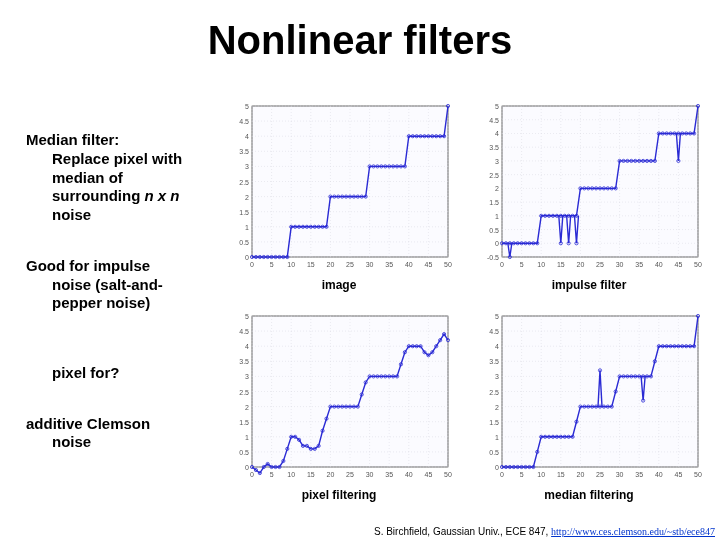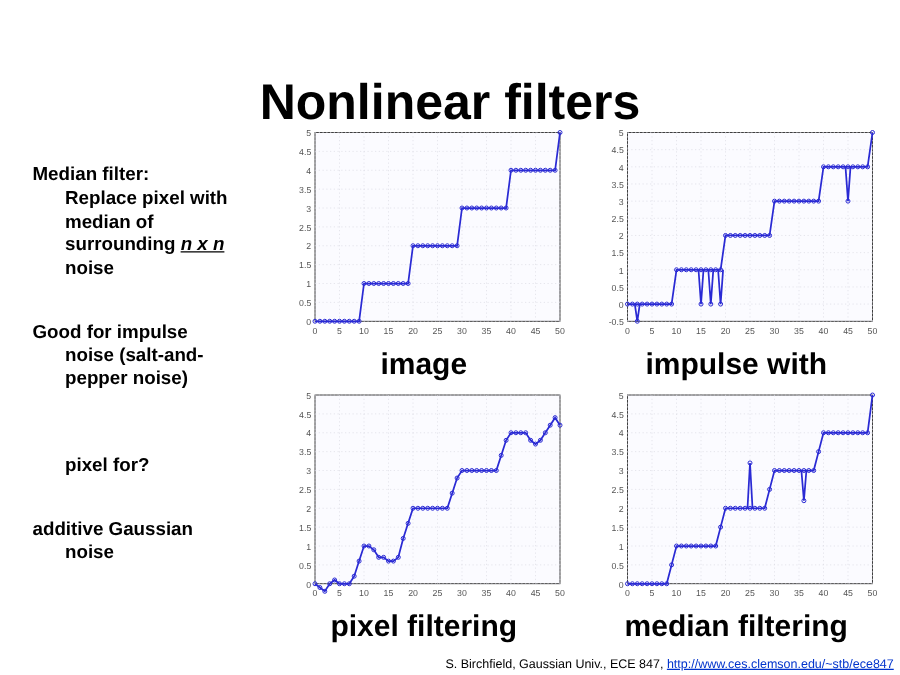--- a/index.html
+++ b/index.html
@@ -25,7 +25,6 @@
     text-align: center;
     font-size: 40px;
     font-weight: bold;
-    margin-top: 42px;
   }
   .textcol {
     position: absolute;

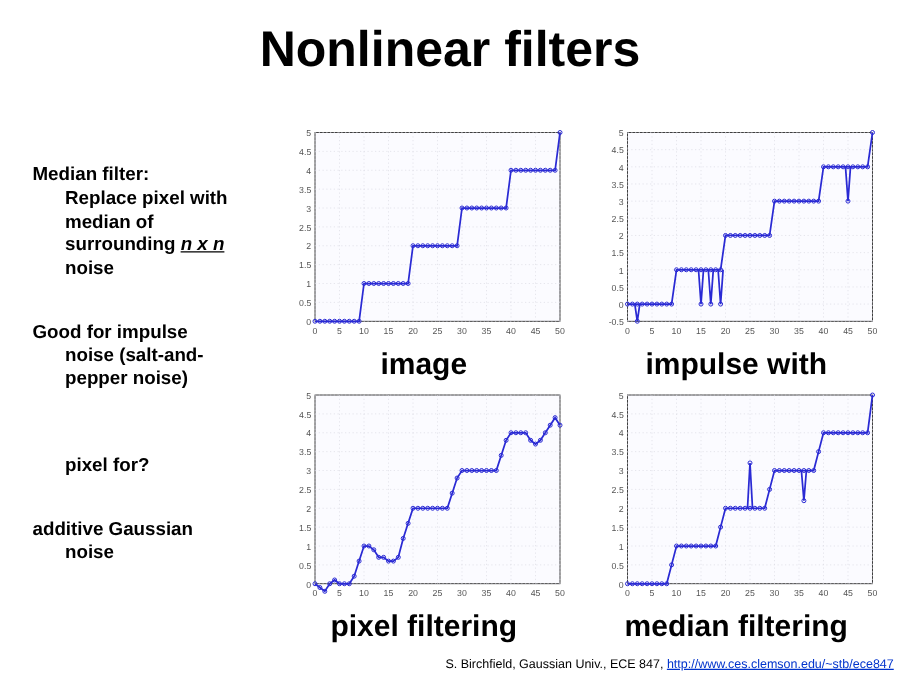--- a/index.html
+++ b/index.html
@@ -37,7 +37,7 @@
   }
   .textcol .block { margin-bottom: 32px; margin-top: 21px; }
   .textcol .sub { padding-left: 26px; }
-  .em { font-style: italic; text-decoration: underline; }
+  .em { font-style: italic; }
 
   .charts {
     position: absolute;

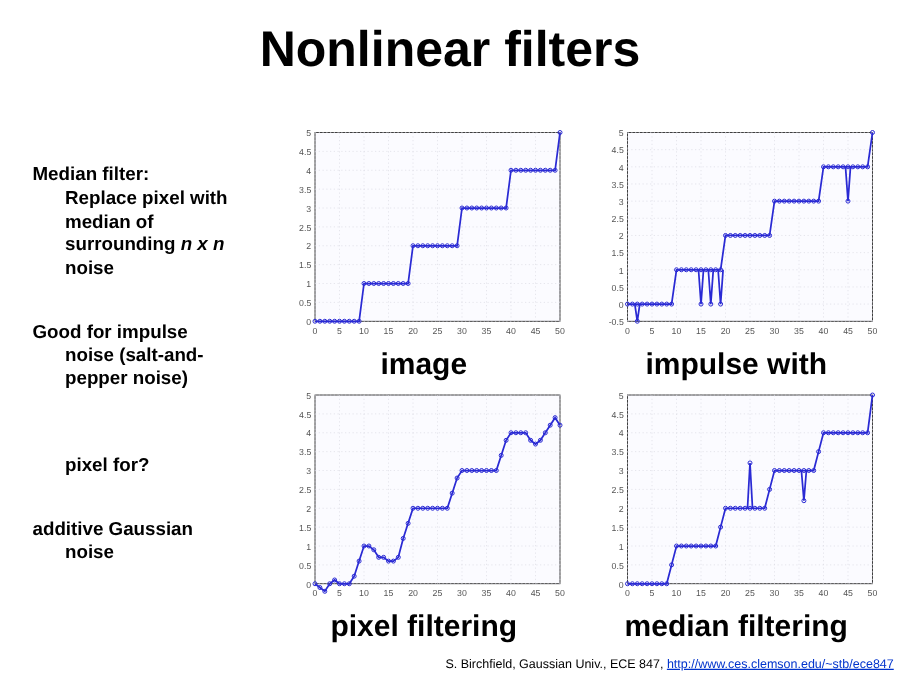--- a/index.html
+++ b/index.html
@@ -53,7 +53,7 @@
   .chart svg { display:block; }
   .caption {
     position: absolute;
-    font-size: 24px;
+    font-size: 12px;
     font-weight: bold;
     text-align: center;
   }

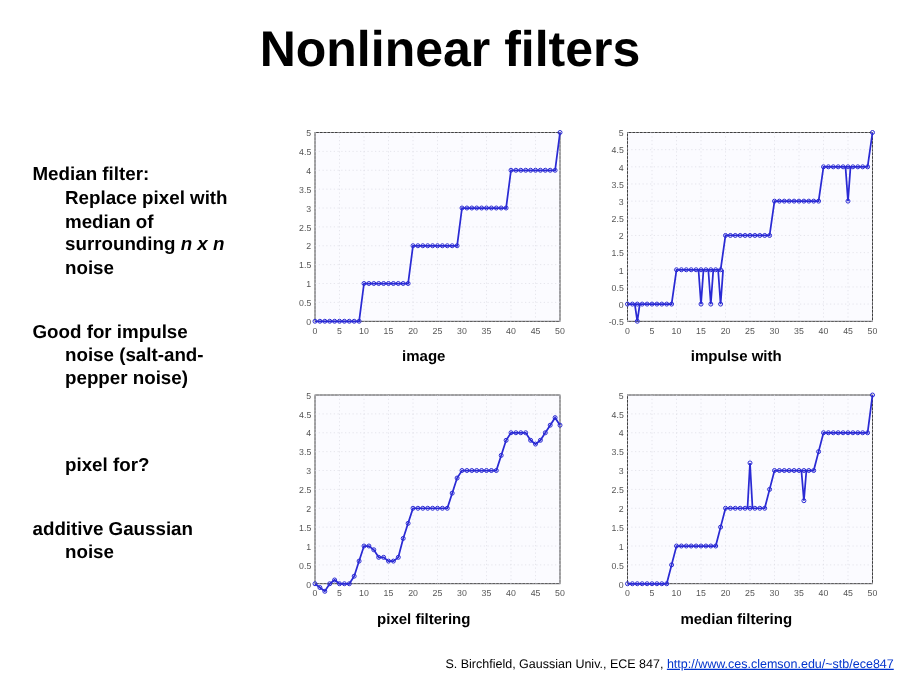--- a/index.html
+++ b/index.html
@@ -522,7 +522,7 @@
       </div>
 
     <div class="caption" style="left:0;top:178px;width:230px">image</div>
-    <div class="caption" style="left:250px;top:178px;width:230px">impulse with</div>
+    <div class="caption" style="left:250px;top:178px;width:230px">impulse filter</div>
     <div class="caption" style="left:0;top:388px;width:230px">pixel filtering</div>
     <div class="caption" style="left:250px;top:388px;width:230px">median filtering</div>
   </div>

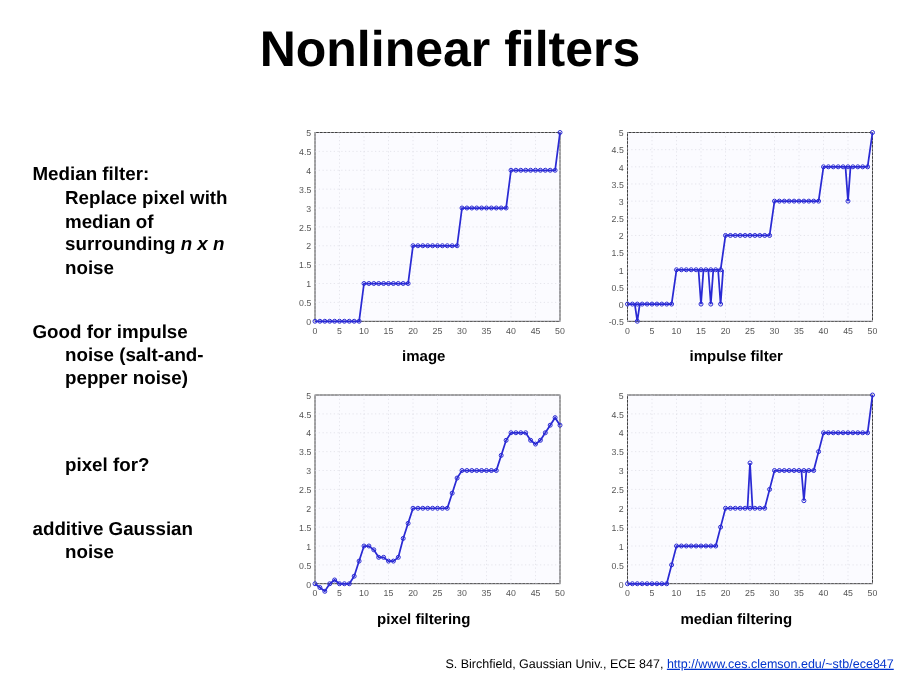--- a/index.html
+++ b/index.html
@@ -94,7 +94,7 @@
       <span class="sub" style="display:inline-block">pixel for?</span>
     </div>
     <div class="block">
-      <span>additive Gaussian</span><br>
+      <span>additive Clemson</span><br>
       <span class="sub" style="display:inline-block">noise</span>
     </div>
   </div>

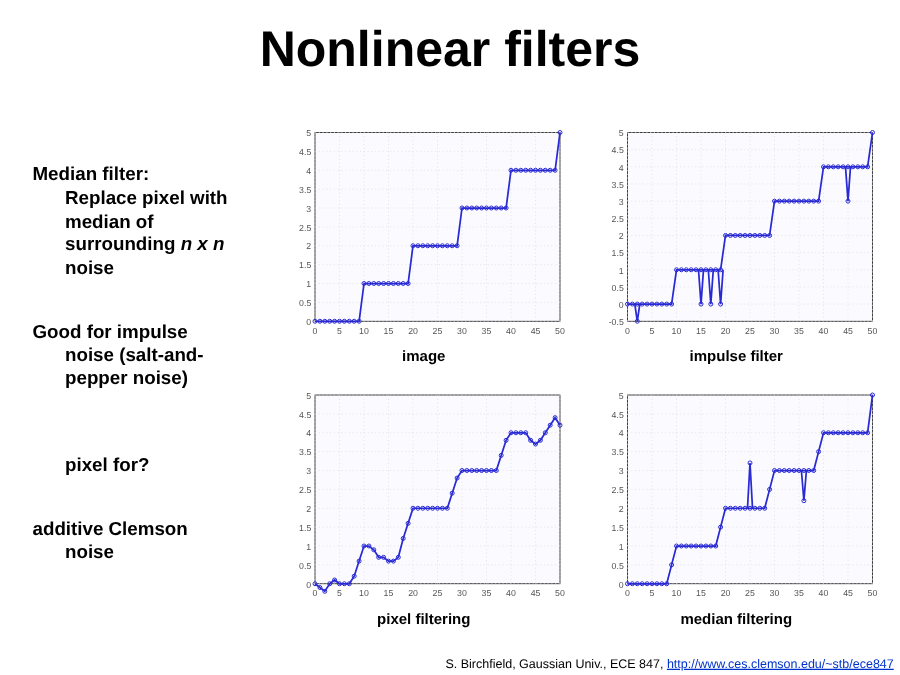--- a/index.html
+++ b/index.html
@@ -66,7 +66,7 @@
     font-size: 10px;
     color: #000;
   }
-  .footer a { color: #0033cc; text-decoration: underline; }
+  .footer a { color: #0033cc; text-decoration: underline; font-family: Liberation Serif, serif; }
 </style>
 </head>
 <body>

